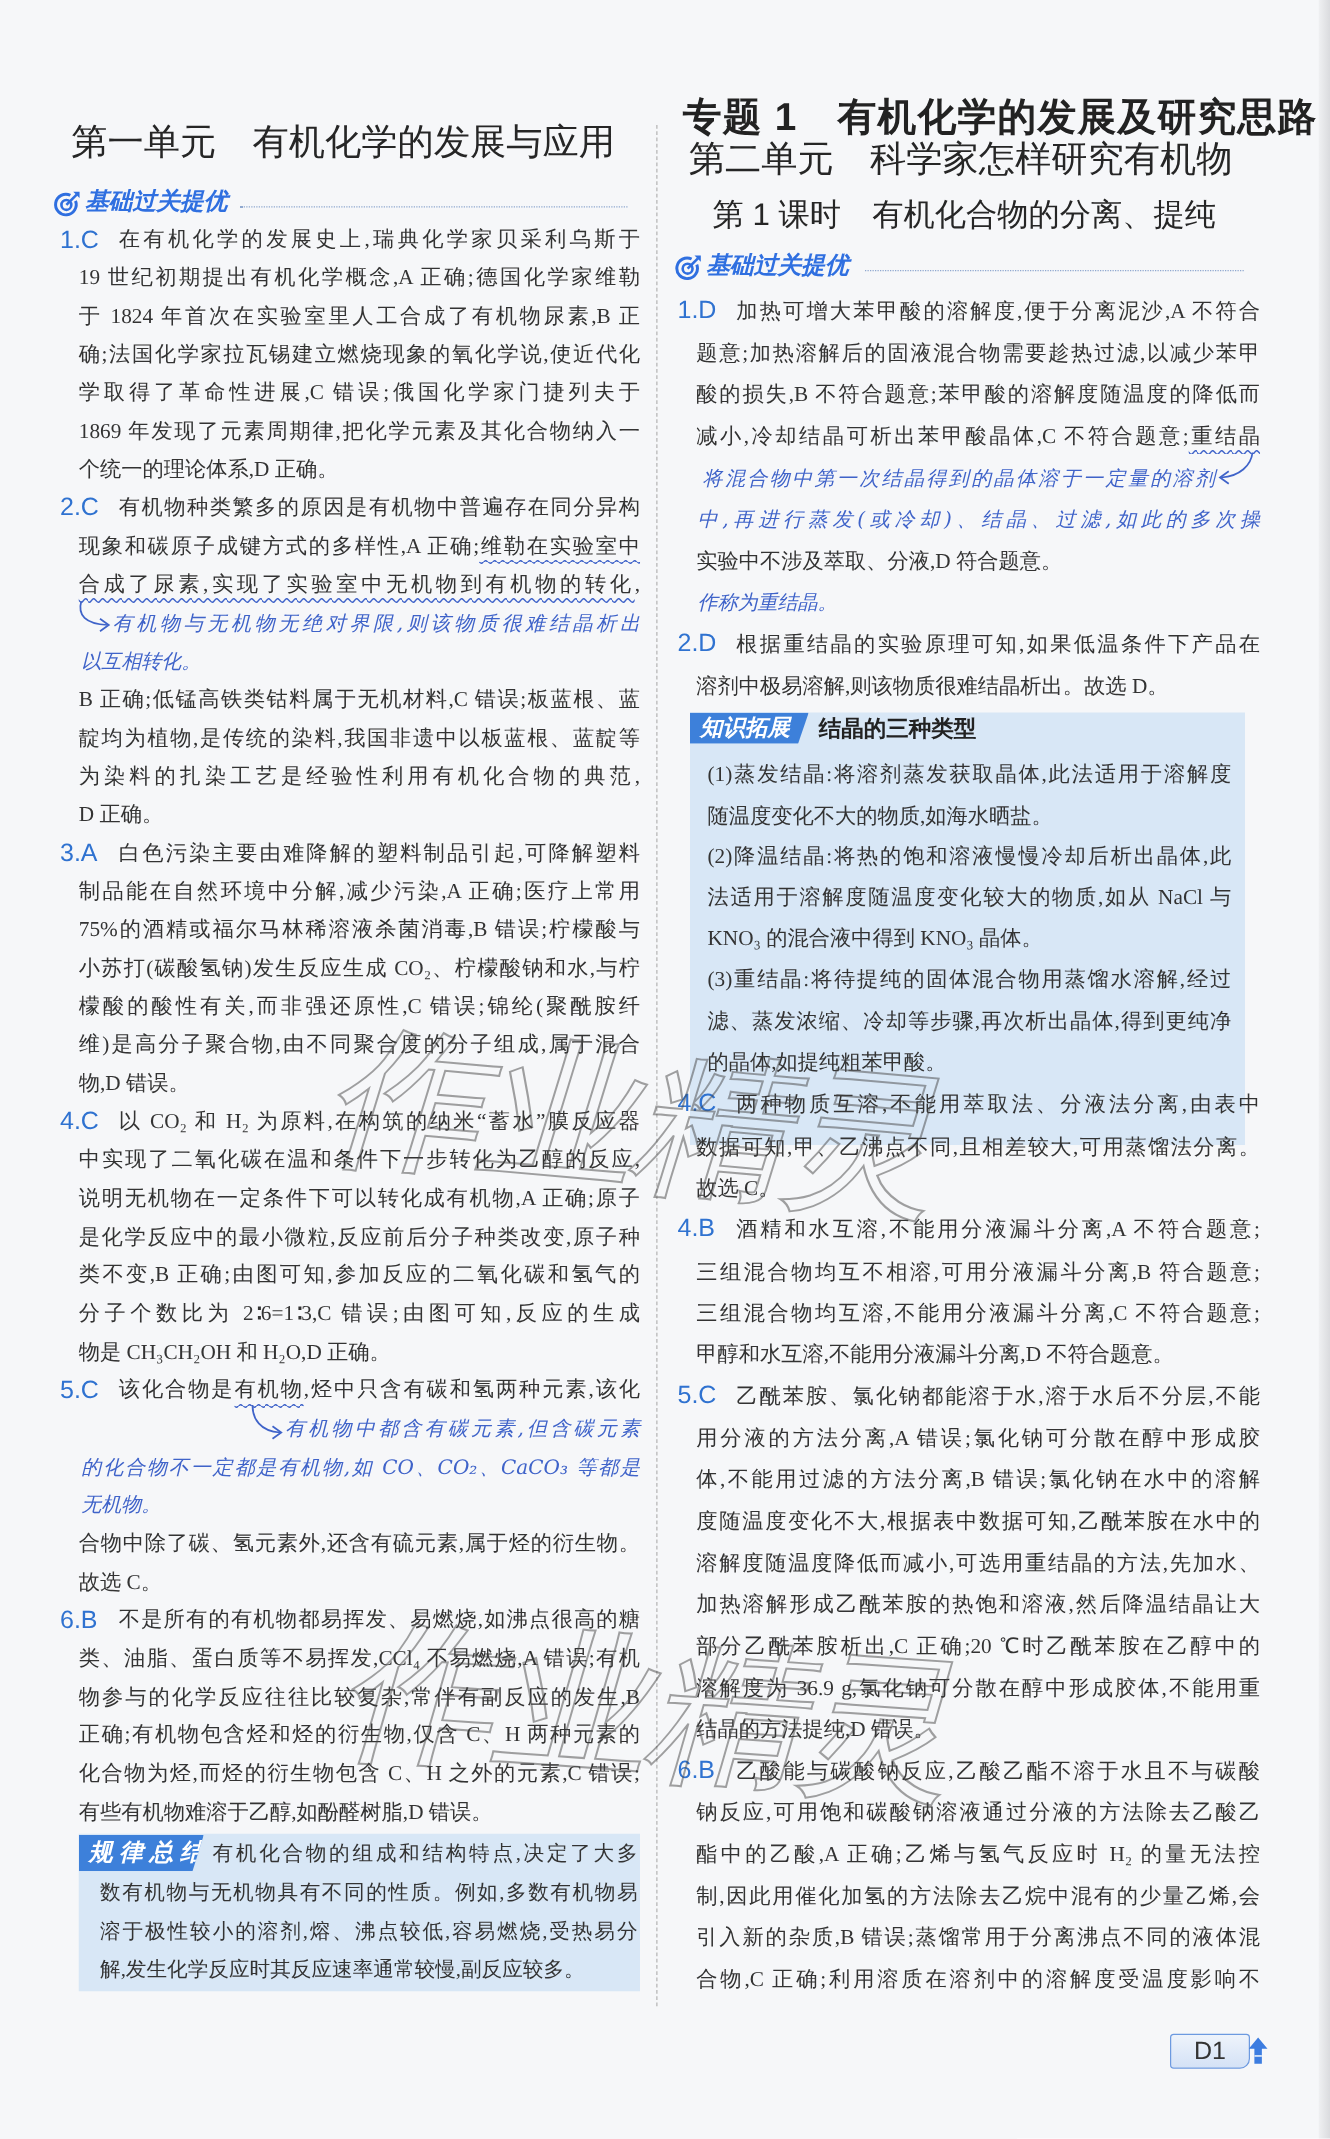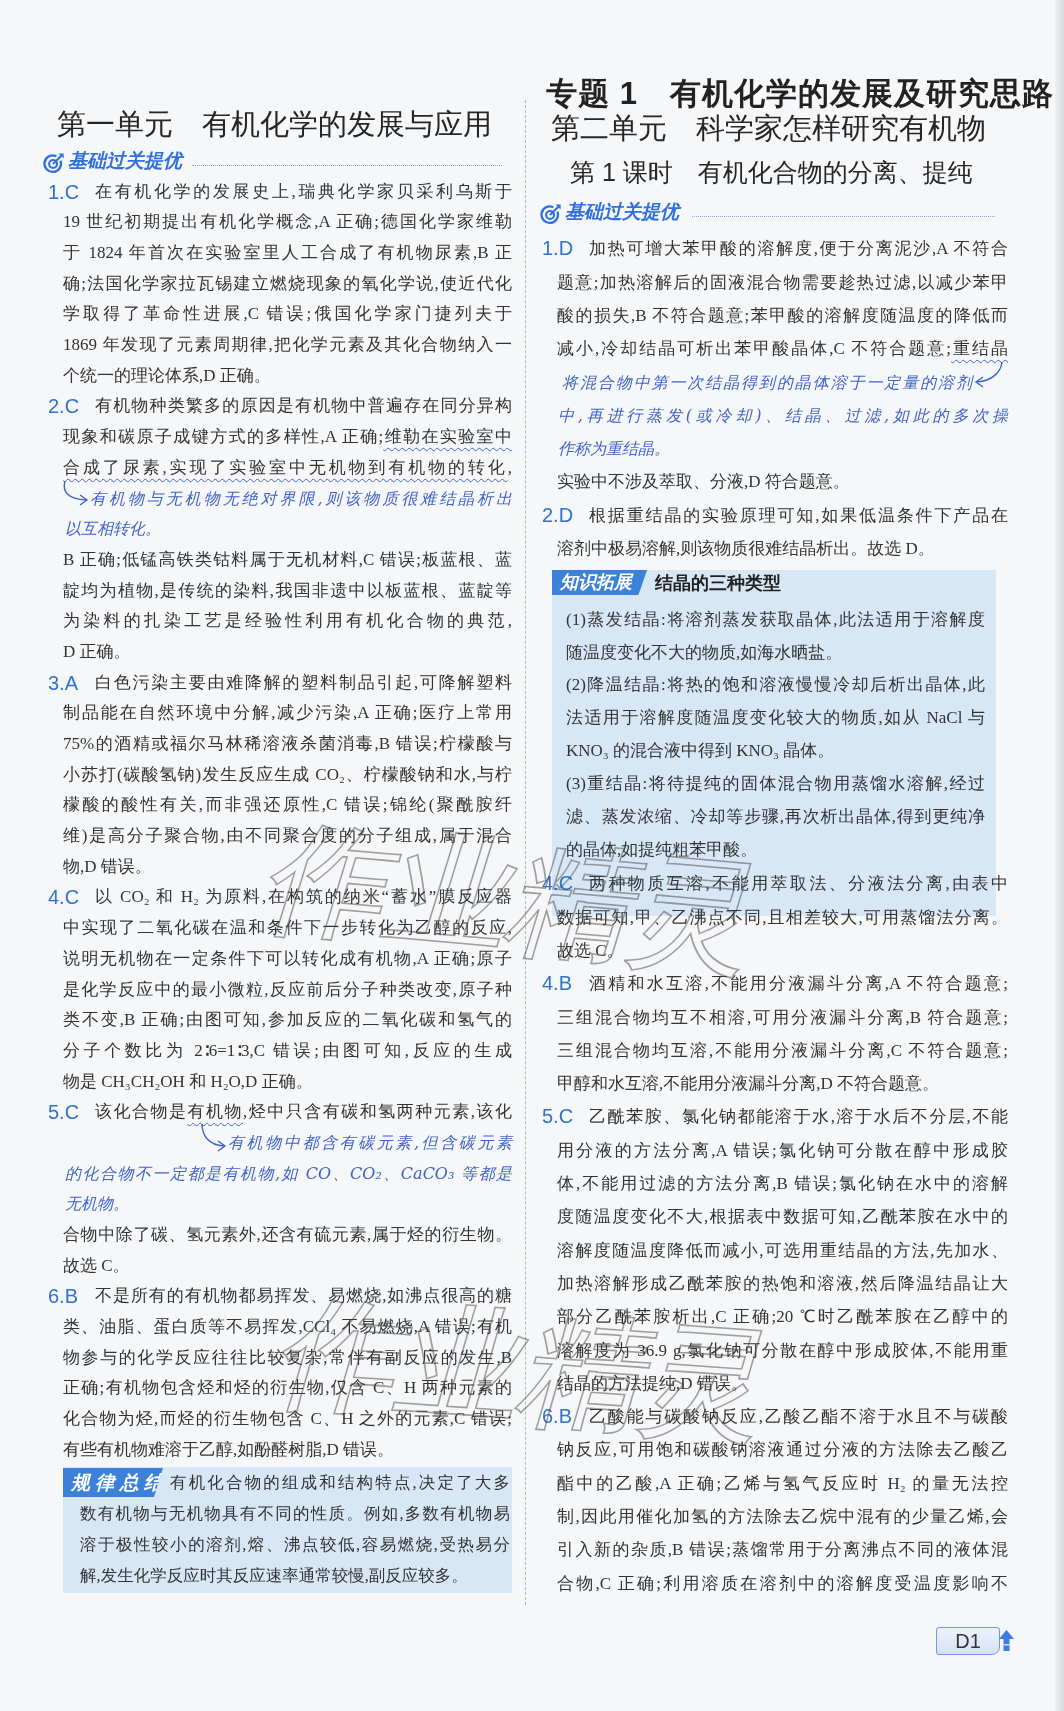--- a/index.html
+++ b/index.html
@@ -47,7 +47,7 @@
 
   <div class="main-title">专题 1　有机化学的发展及研究思路</div>
 
-  <div class="unit-title" style="left:57px;top:106px;text-align:center;">第一单元　有机化学的发展与应用</div>
+  <div class="unit-title" style="left:57px;top:96px;text-align:center;">第一单元　有机化学的发展与应用</div>
   <div class="unit-title" style="left:551px;top:110px;">第二单元　科学家怎样研究有机物</div>
   <div class="lesson-title" style="left:570px;top:156px;">第 1 课时　有机化合物的分离、提纯</div>
 

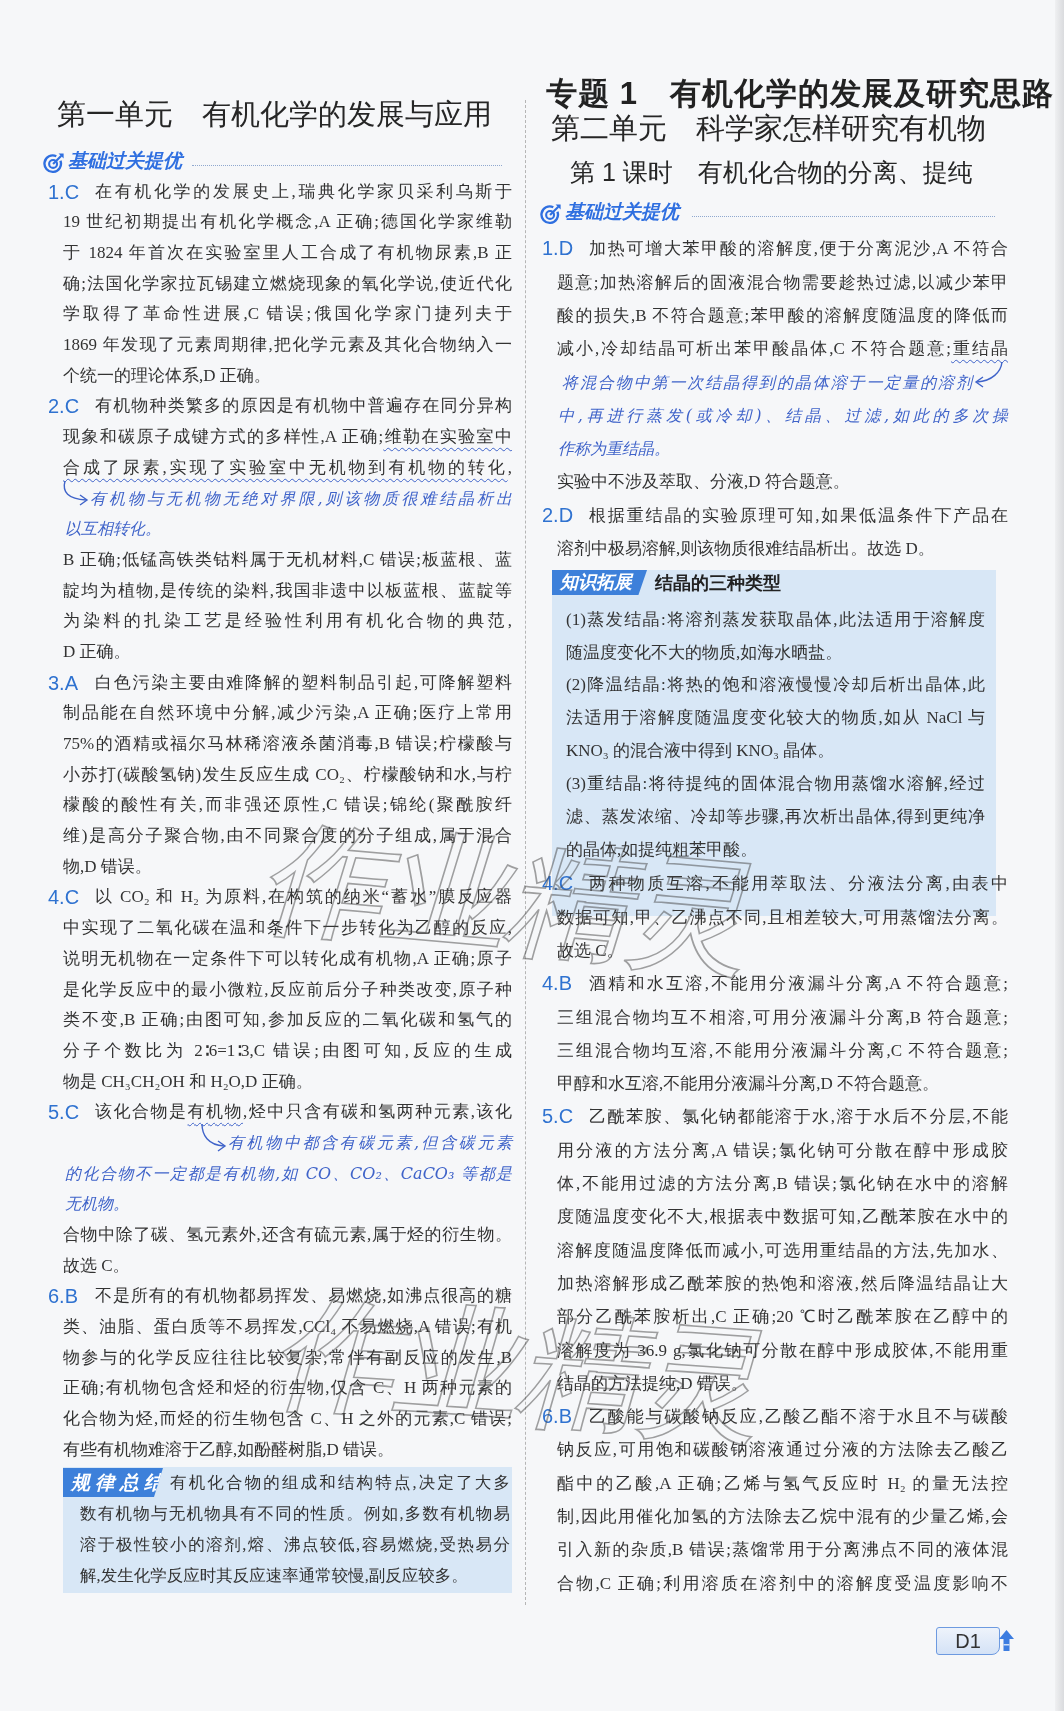--- a/index.html
+++ b/index.html
@@ -177,8 +177,8 @@
       <div class="ln"><span>减小,冷却结晶可析出苯甲酸晶体,C 不符合题意;</span><span class="wavy">重结晶</span></div>
       <div class="ln hand" style="padding-left:20px;padding-right:36px;">将混合物中第一次结晶得到的晶体溶于一定量的溶剂</div>
       <div class="ln hand" style="padding-left:16px;">中,再进行蒸发(或冷却)、结晶、过滤,如此的多次操</div>
+      <div class="ln last">实验中不涉及萃取、分液,D 符合题意。</div>
       <div class="ln hand last" style="padding-left:16px;">作称为重结晶。</div>
-      <div class="ln last">实验中不涉及萃取、分液,D 符合题意。</div>
     </div>
 
     <div>

